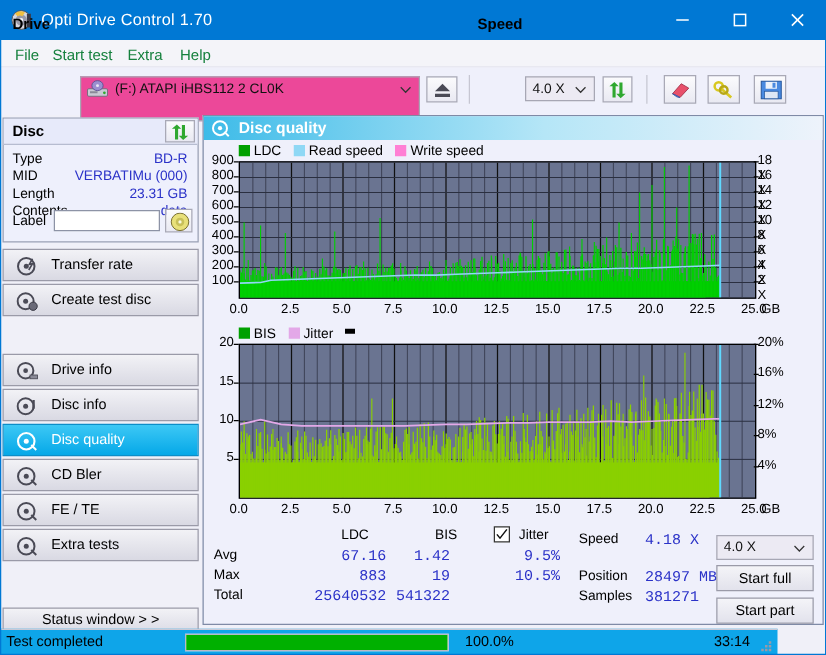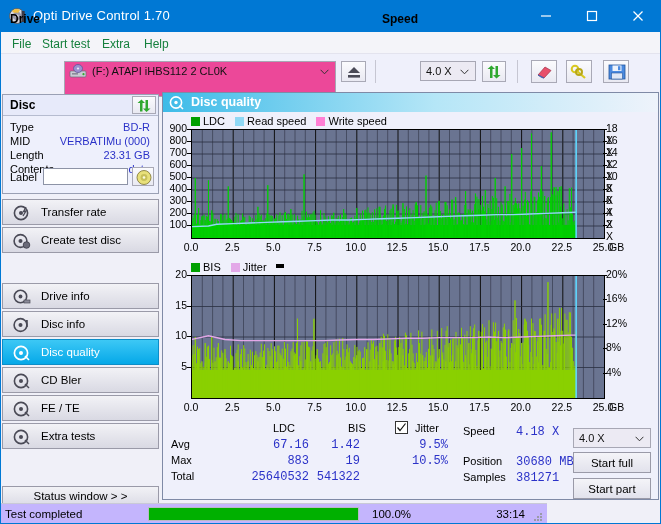--- a/index.html
+++ b/index.html
@@ -1259,7 +1259,7 @@
     <div class="stat" style="left:300px;top:332px;">Speed</div>
     <div class="statv" style="left:353px;top:332px;">4.18 X</div>
     <div class="stat" style="left:300px;top:362px;">Position</div>
-    <div class="statv" style="left:353px;top:362px;">30680 MB</div>
+    <div class="statv" style="left:353px;top:362px;">28497 MB</div>
     <div class="stat" style="left:300px;top:378px;">Samples</div>
     <div class="statv" style="left:353px;top:378px;">381271</div>
   </div>

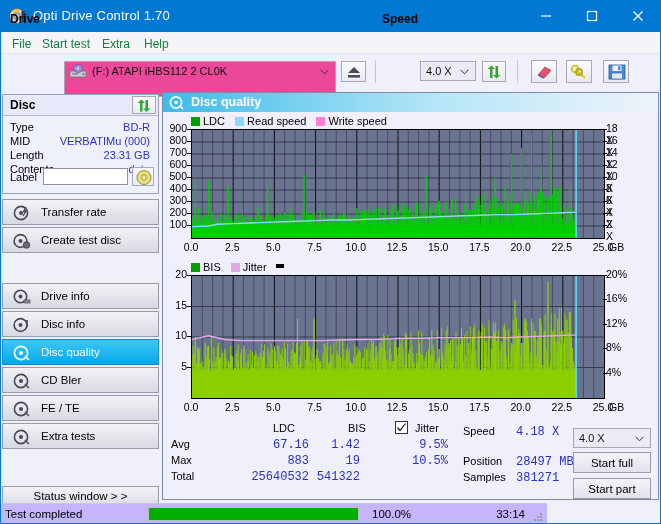--- a/index.html
+++ b/index.html
@@ -89,7 +89,7 @@
   .res-combo .rtxt{position:absolute;left:5px;top:3px;font-size:11px;color:#111;}
 
   
-  .statusbar{position:absolute;left:0;top:503px;width:547px;height:21px;background:#c4b5fd;
+  .statusbar{position:absolute;left:0;top:503px;width:622px;height:21px;background:#0ea5e9;
              border-top:1px solid #c9c9d6;}
   .sb-text{position:absolute;left:5px;top:4px;font-size:11.5px;color:#000;}
   .sb-prog{position:absolute;left:148px;top:3px;width:211px;height:14px;background:#ffffff;

